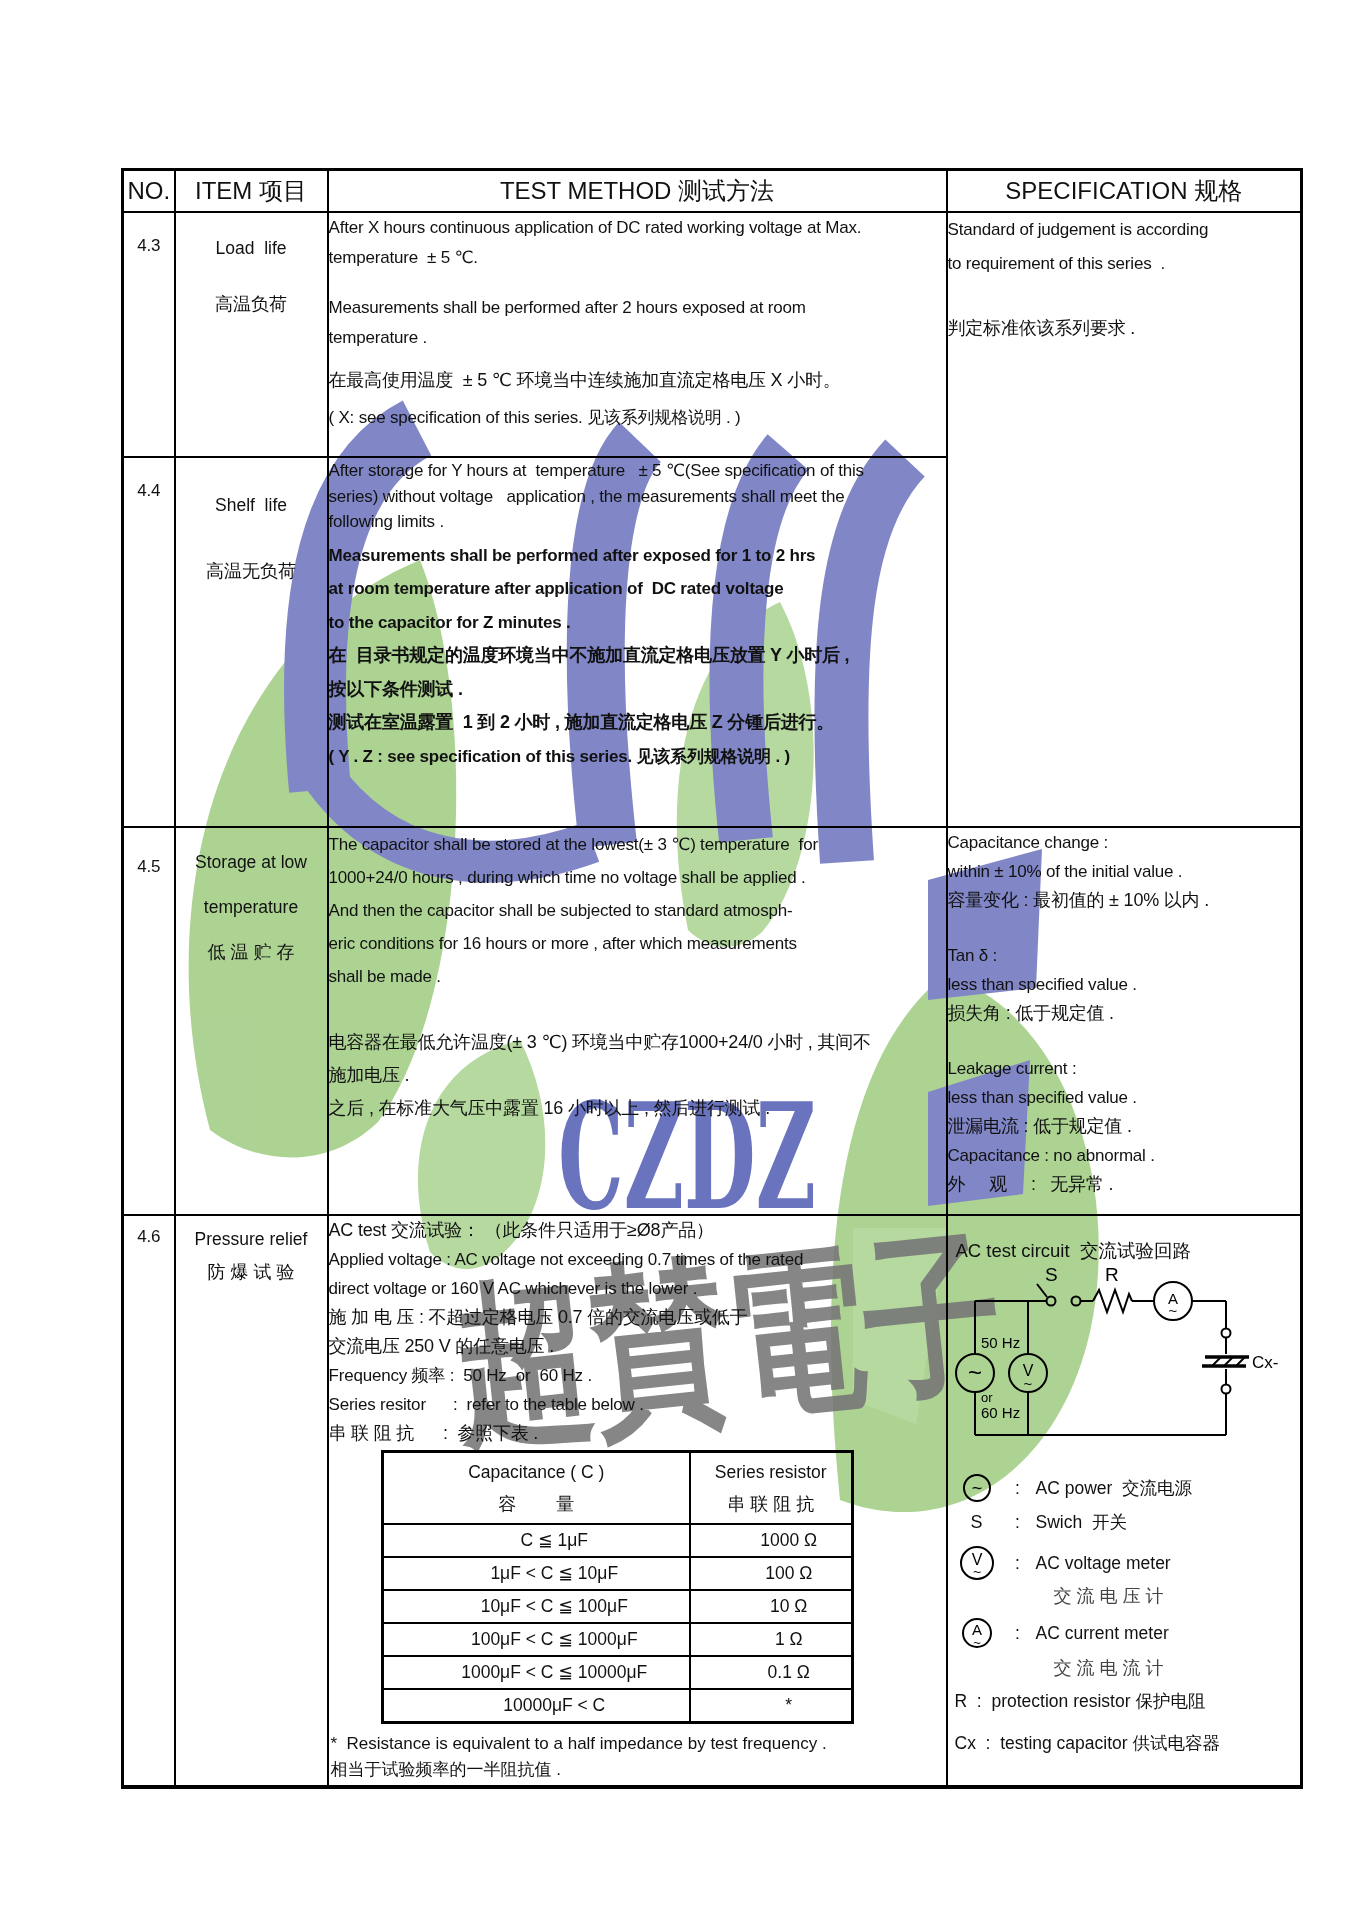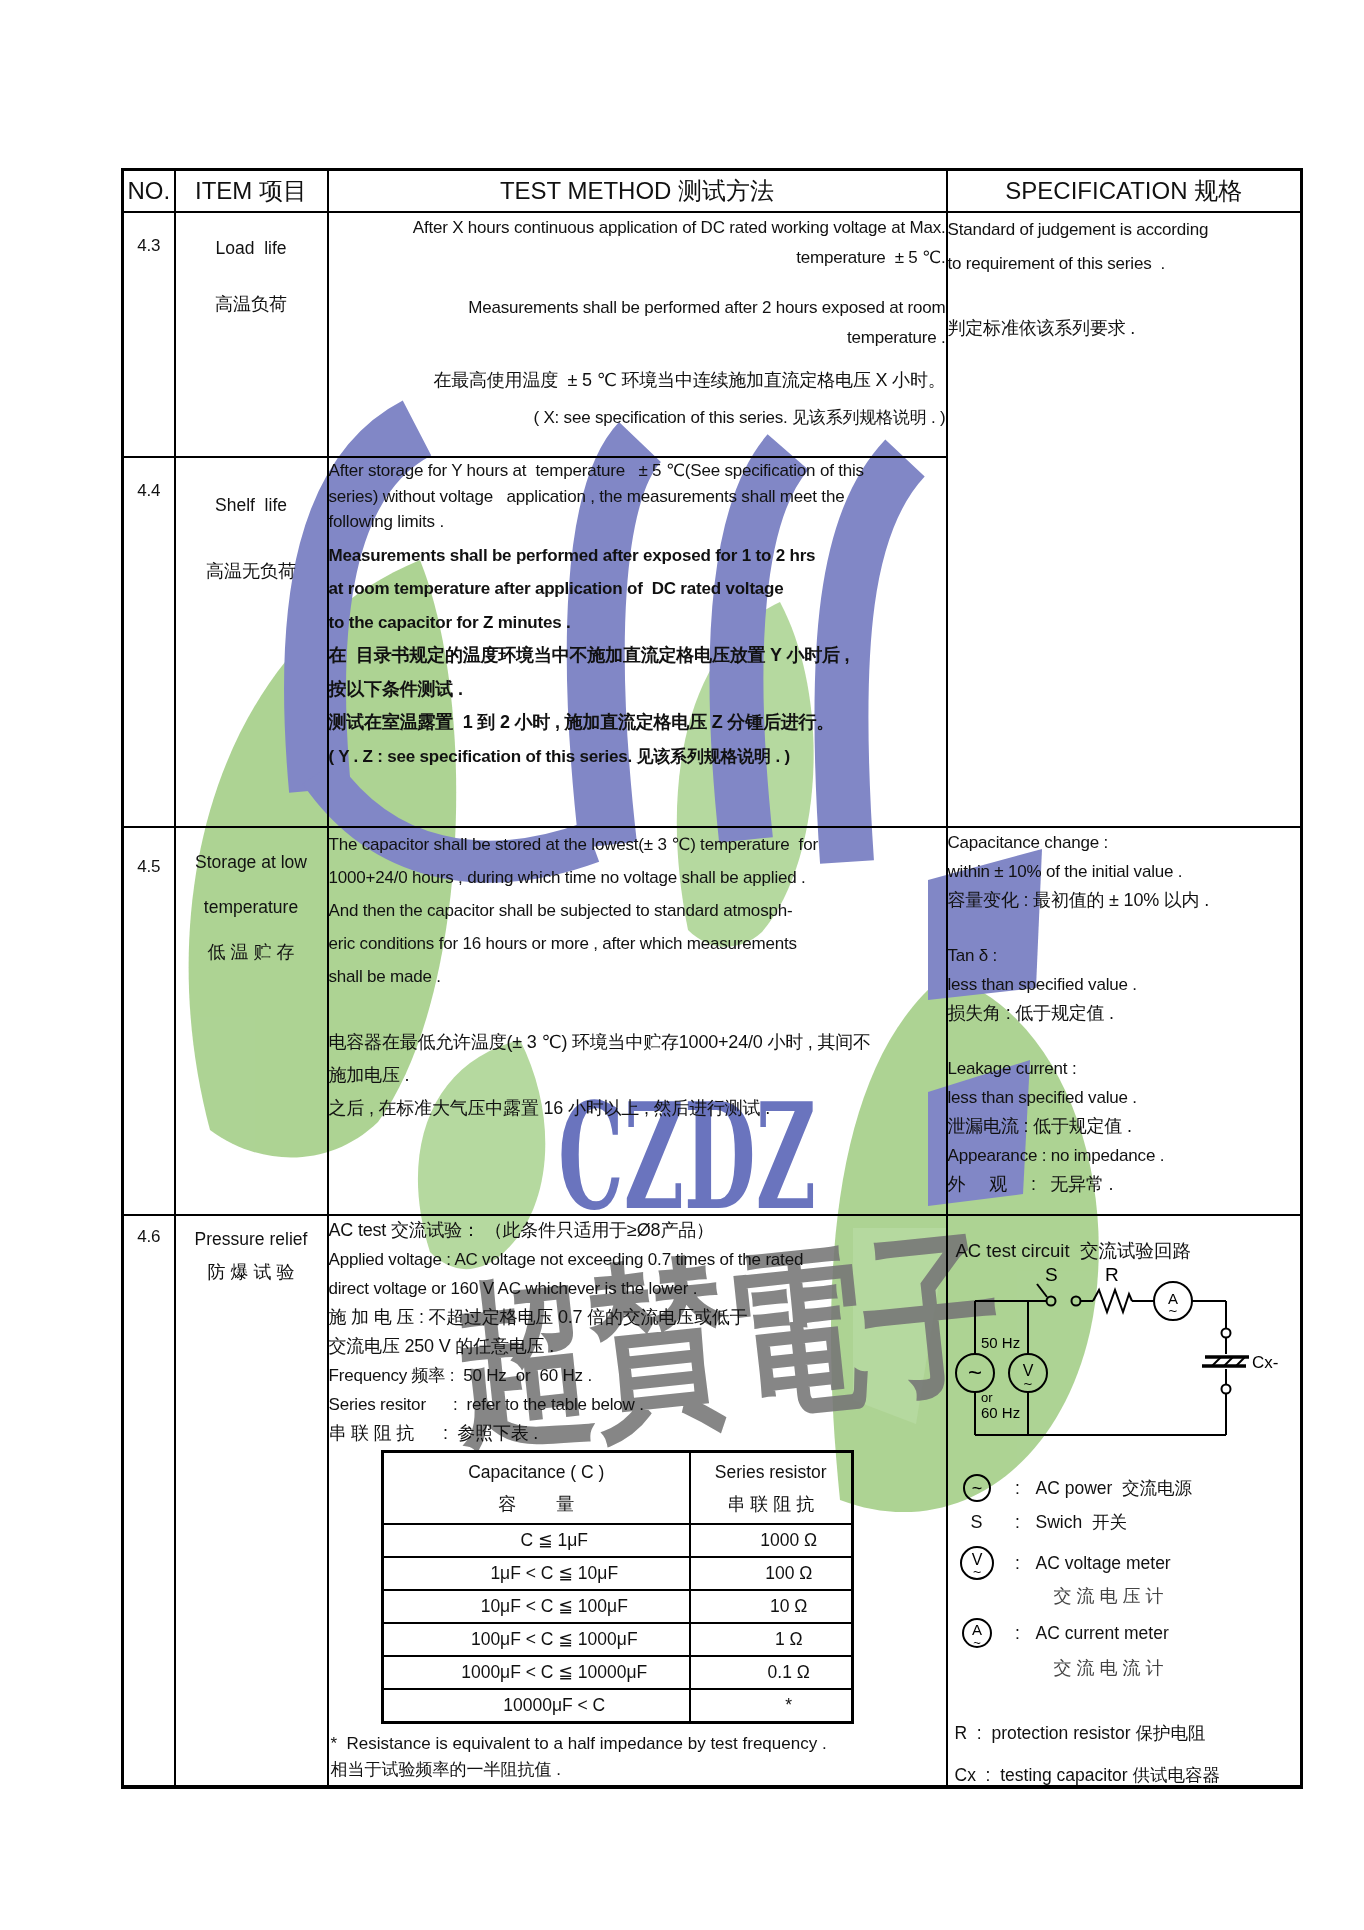--- a/index.html
+++ b/index.html
@@ -19,7 +19,7 @@
   .c-spec{padding-left:9px;font-size:17px;}
   .gap8{height:8px;} .gap20{height:20px;}
   .gap26{height:26px;} .gap30{height:30px;} .gap33{height:33px;} .gap40{height:40px;}
-  .m43 .ln{line-height:30px;text-align:right;} .m43{padding-top:20px;}
+  .m43 .ln{line-height:30px;} .m43{padding-top:20px;}
   .m43 .big{line-height:38px;}
   .m44{padding-top:5px;} .m44 .p1 .ln{line-height:25.5px;}
   .m44 .sp{margin-top:8px;line-height:25.5px;font-weight:bold;}

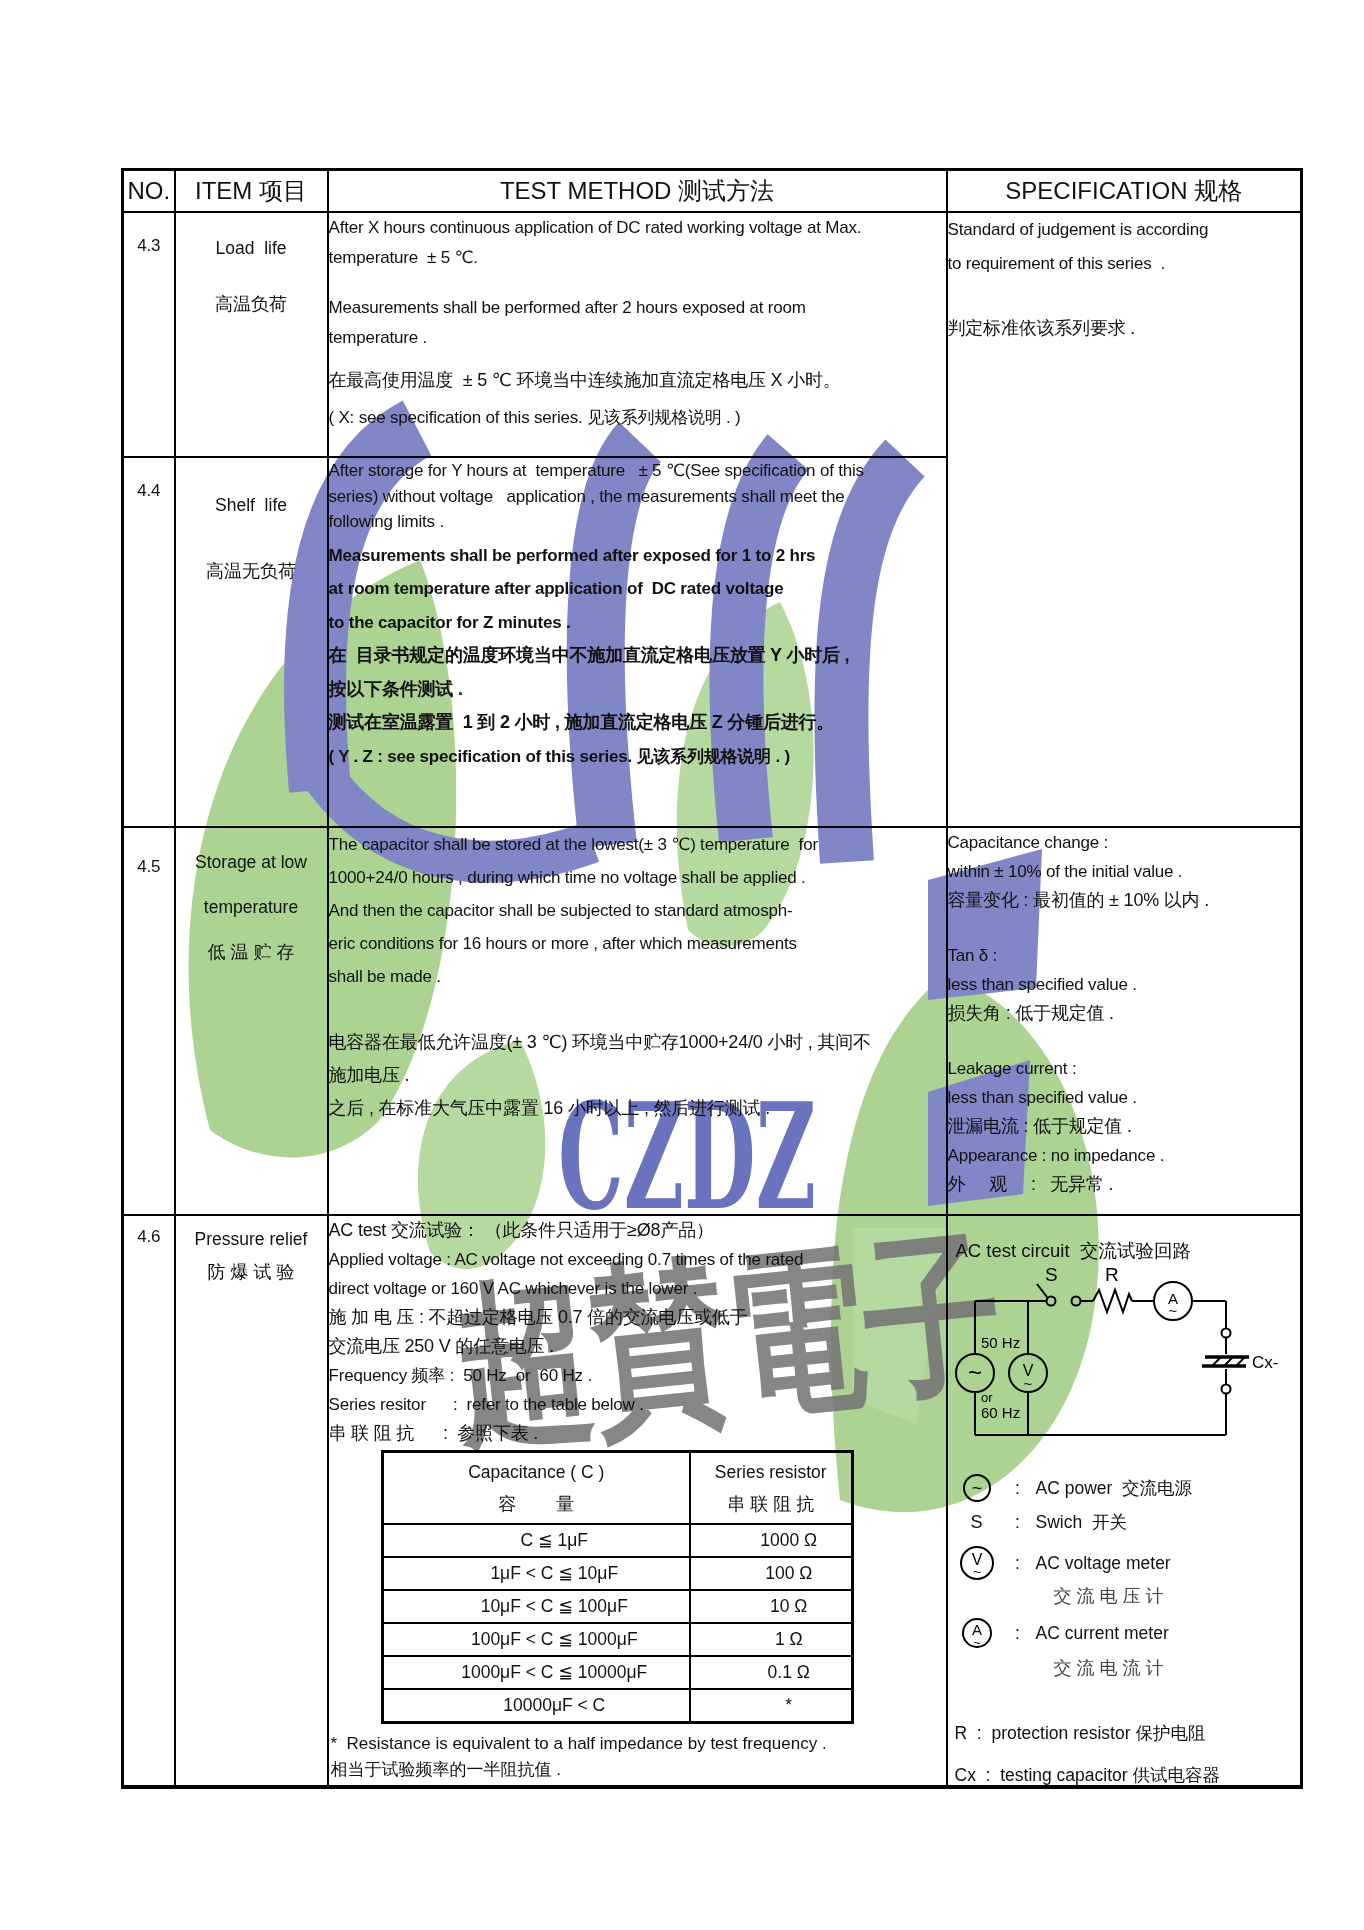--- a/index.html
+++ b/index.html
@@ -167,7 +167,7 @@
         <div class="ln">Leakage current :</div>
         <div class="ln">less than specified value .</div>
         <div class="ln cjk">泄漏电流 : 低于规定值 .</div>
-        <div class="ln">Appearance : no impedance .</div>
+        <div class="ln">Capacitance : no abnormal .</div>
         <div class="ln cjk">外     观     :   无异常 .</div>
       </td>
     </tr>

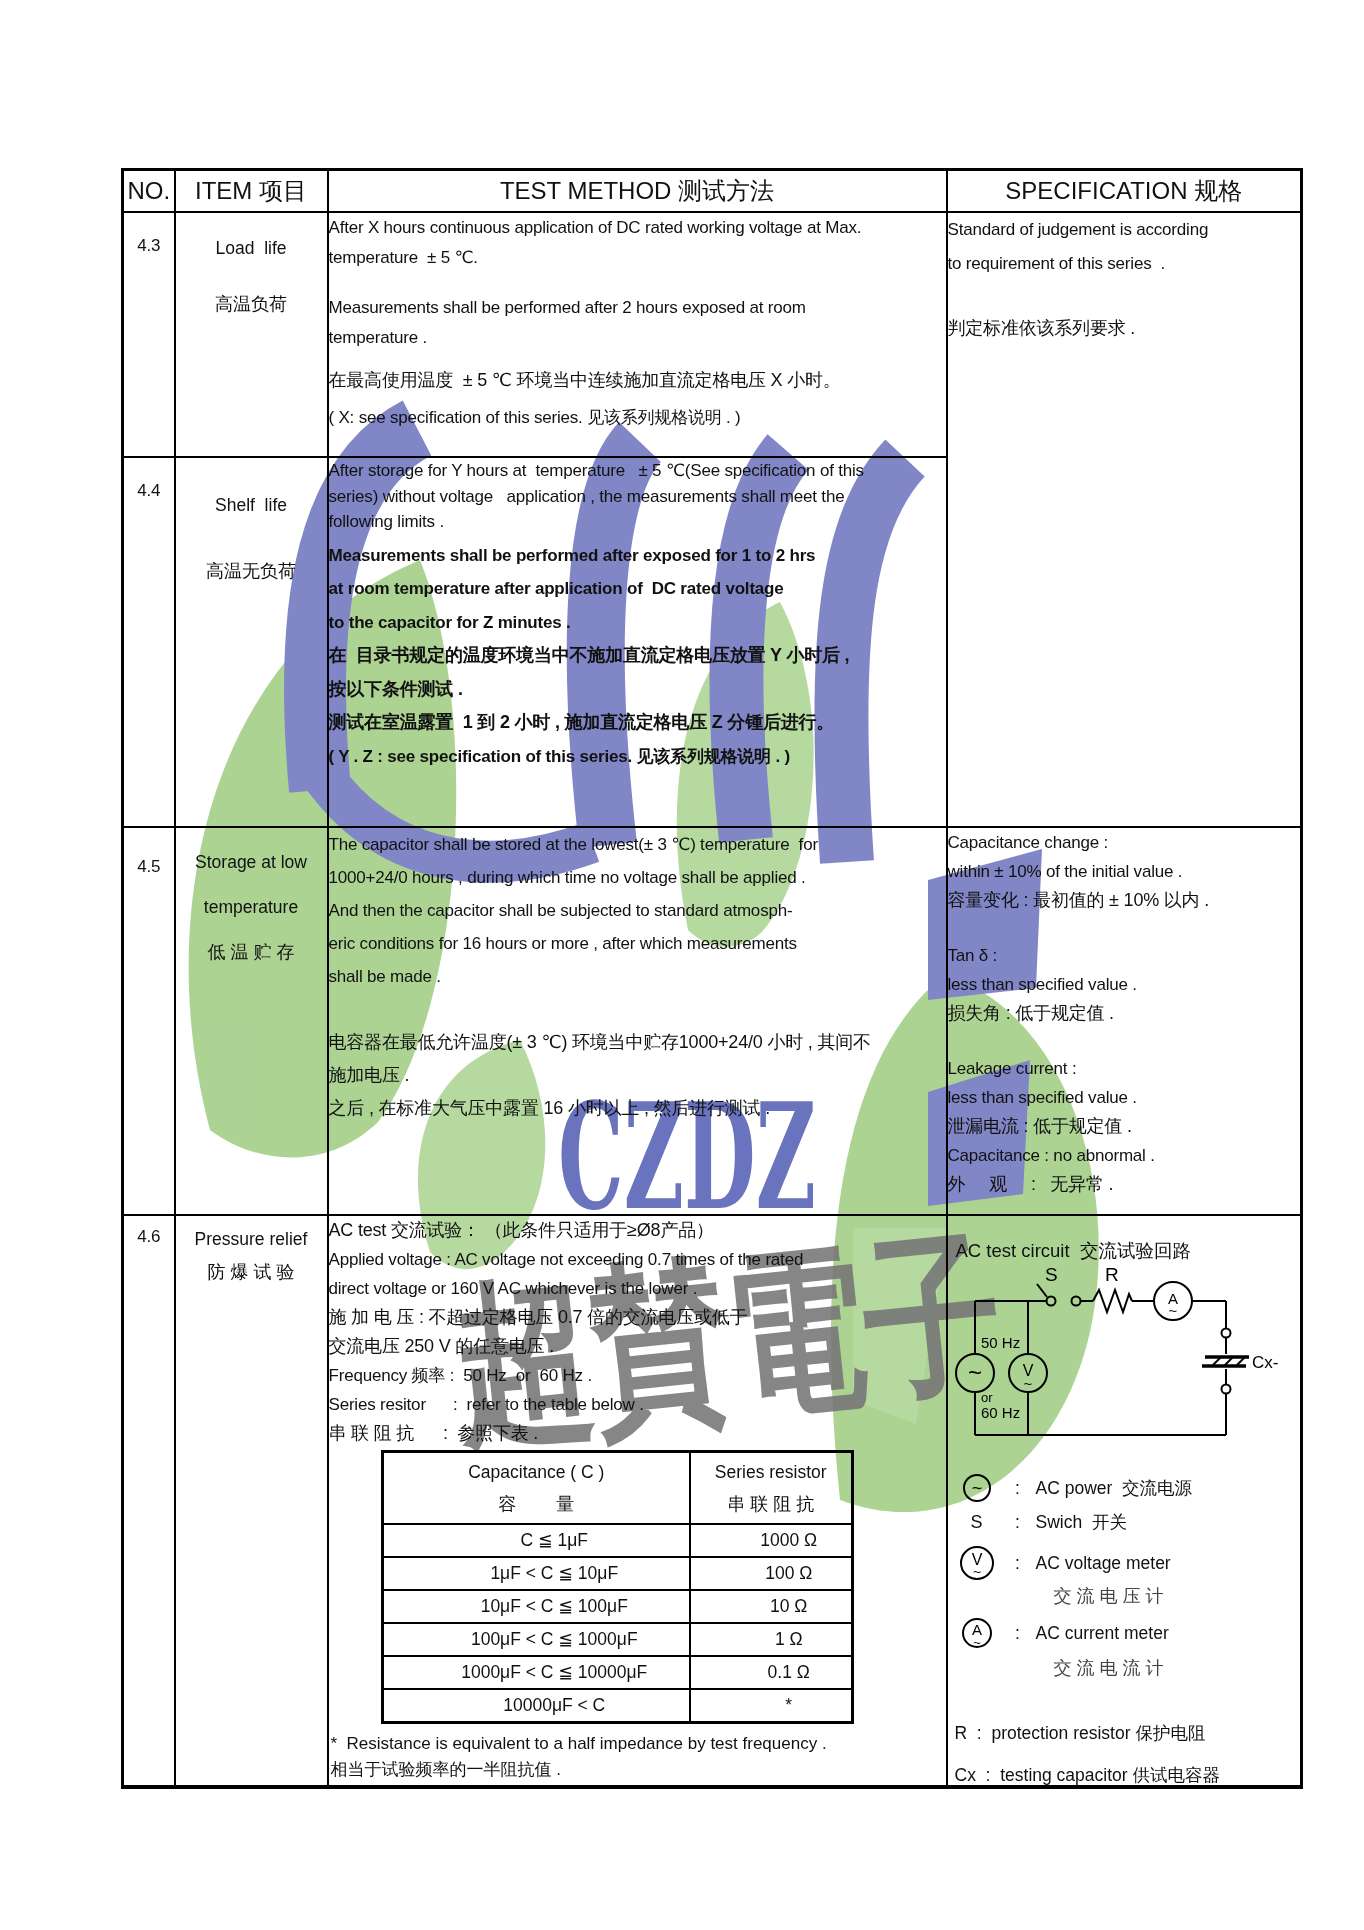--- a/index.html
+++ b/index.html
@@ -42,7 +42,7 @@
   .lgicon{width:46px;display:flex;justify-content:center;}
   .lgcolon{width:36px;text-align:center;}
   .lgsub{position:absolute;left:106px;font-size:18px;white-space:pre;color:#444;}
-  .lgplain{position:absolute;left:7px;font-size:17.5px;white-space:pre;margin-top:32px;}
+  .lgplain{position:absolute;left:7px;font-size:17.5px;white-space:pre;}
 </style>
 </head>
 <body>

